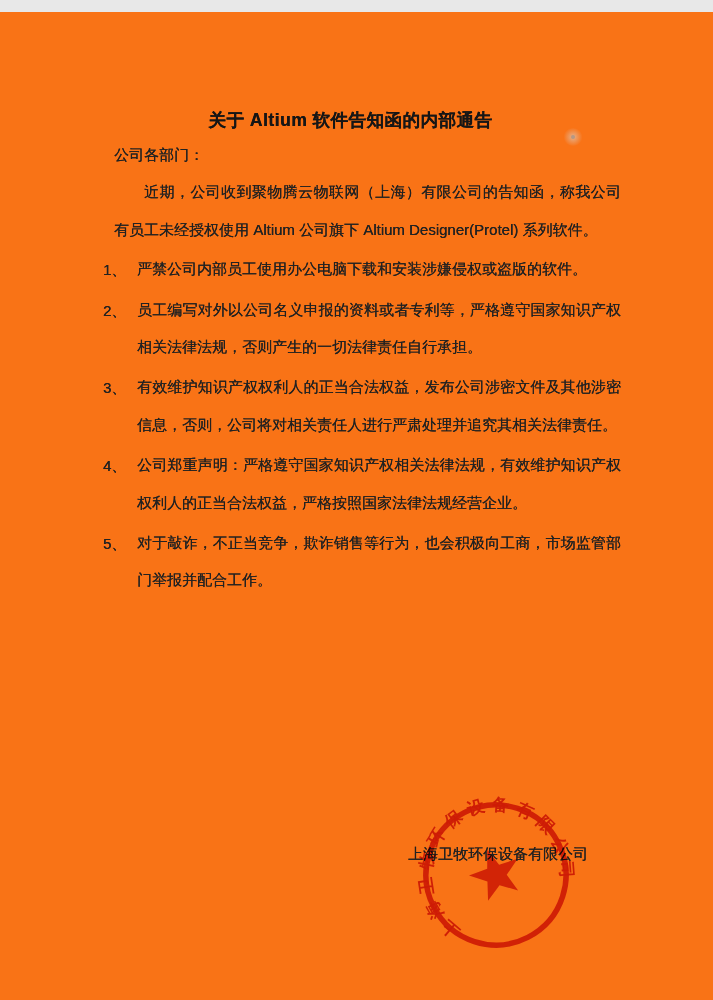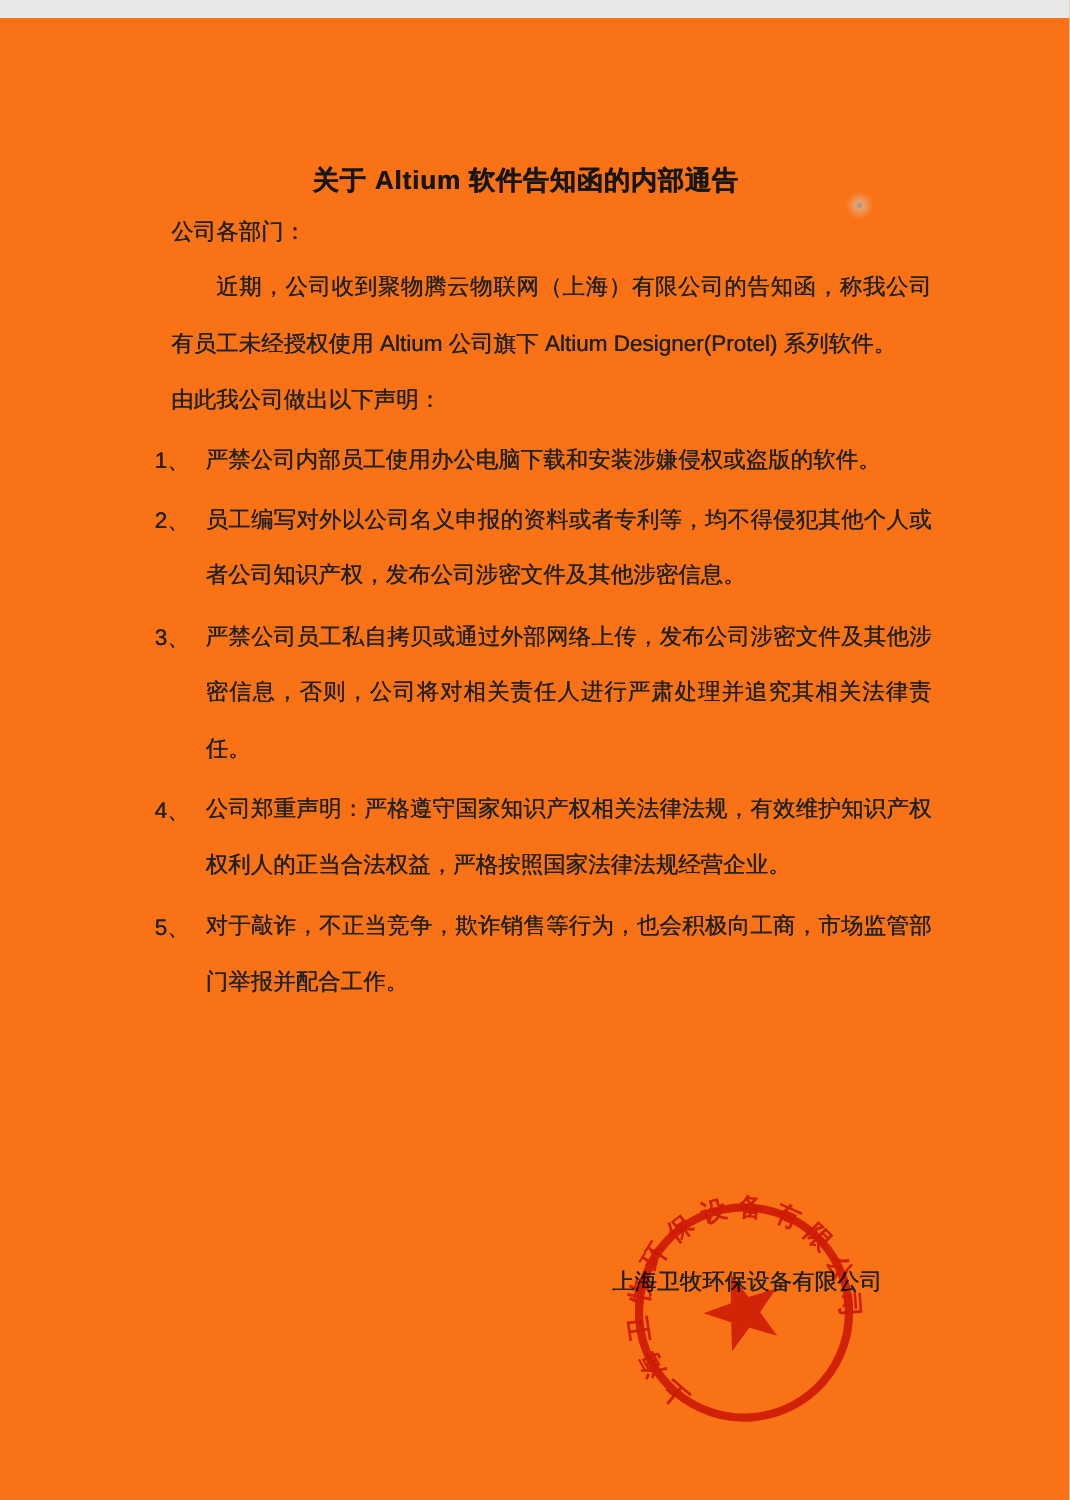--- a/index.html
+++ b/index.html
@@ -100,7 +100,6 @@
     <p class="para">近期，公司收到聚物腾云物联网（上海）有限公司的告知函，称我公司有员工未经授权使用 Altium 公司旗下 Altium Designer(Protel) 系列软件。</p>
 
 
-    <p class="no-indent">由此我公司做出以下声明：</p>
 
     <div class="item">
       <span class="item-num">1、</span>

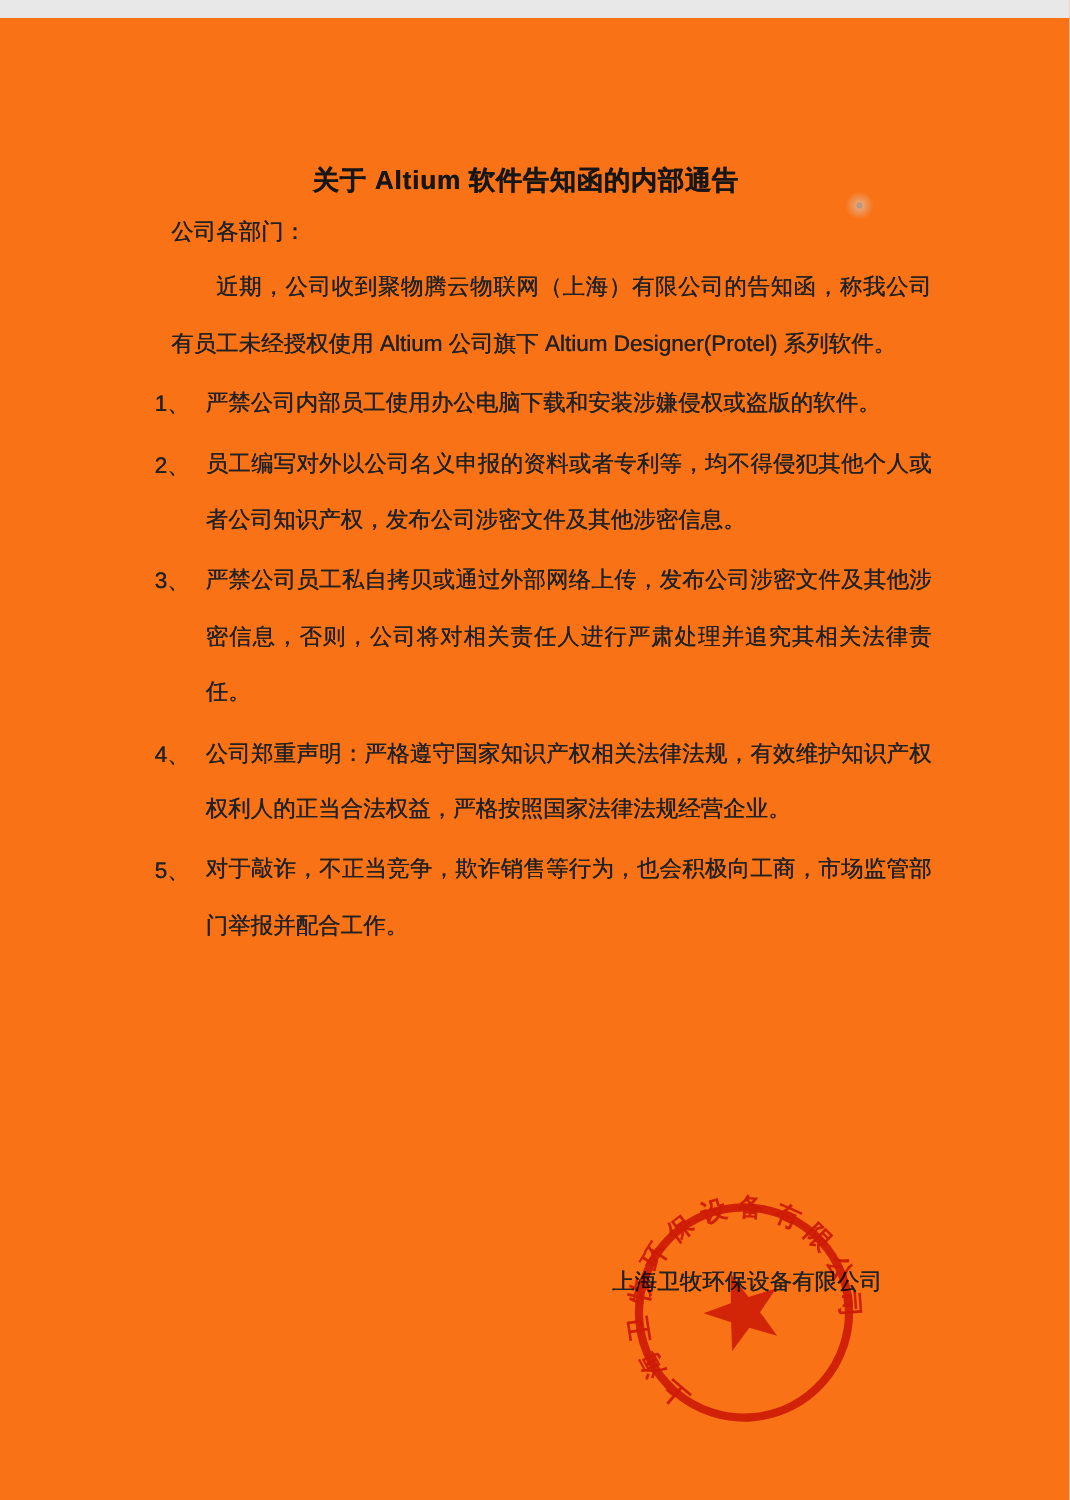--- a/index.html
+++ b/index.html
@@ -108,7 +108,7 @@
 
     <div class="item">
       <span class="item-num">2、</span>
-      <span class="item-text">员工编写对外以公司名义申报的资料或者专利等，均不得侵犯其他个人或者公司知识产权，发布公司涉密文件及其他涉密信息。</span>
+      <span class="item-text">员工编写对外以公司名义申报的资料或者专利等，严格遵守国家知识产权相关法律法规，否则产生的一切法律责任自行承担。</span>
     </div>
 
     <div class="item">

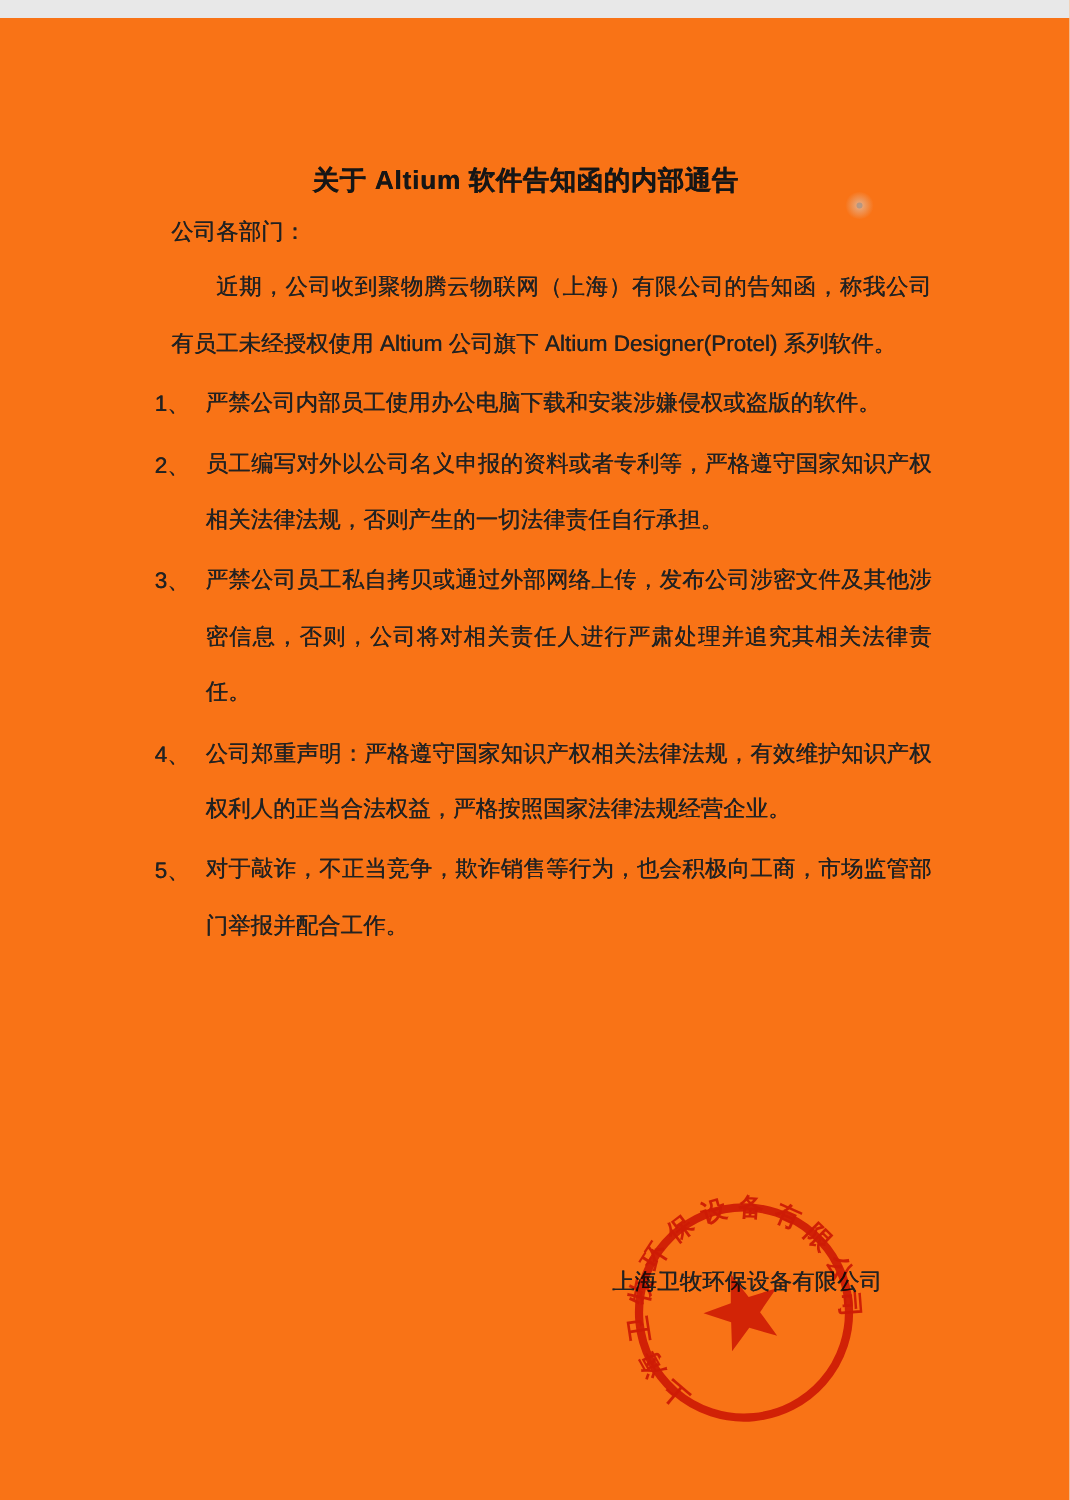--- a/index.html
+++ b/index.html
@@ -113,7 +113,7 @@
 
     <div class="item">
       <span class="item-num">3、</span>
-      <span class="item-text">严禁公司员工私自拷贝或通过外部网络上传，发布公司涉密文件及其他涉密信息，否则，公司将对相关责任人进行严肃处理并追究其相关法律责任。</span>
+      <span class="item-text">有效维护知识产权权利人的正当合法权益，发布公司涉密文件及其他涉密信息，否则，公司将对相关责任人进行严肃处理并追究其相关法律责任。</span>
     </div>
 
     <div class="item">

